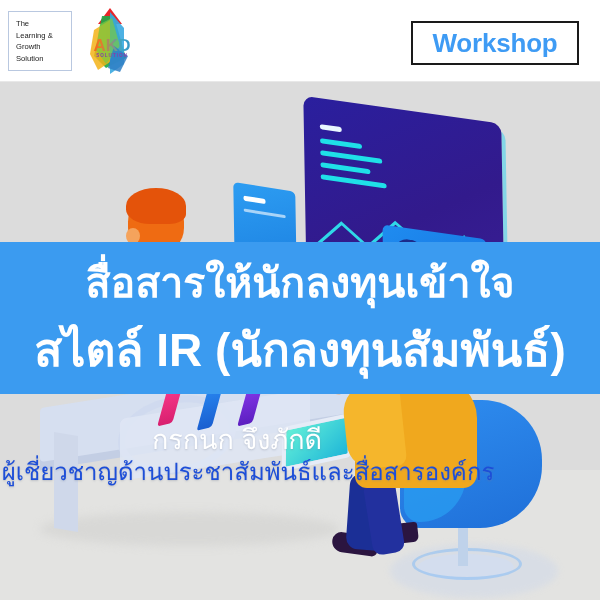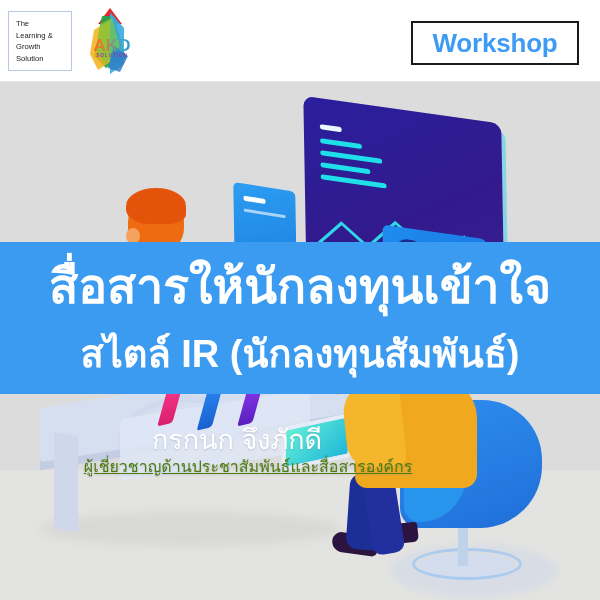--- a/index.html
+++ b/index.html
@@ -286,7 +286,7 @@
     line-height:1.18;
     white-space:nowrap;
   }
-  #title-line-1{ font-size:48px; }
+  #title-line-1{ font-size:41px; }
   #title-line-2{ font-size:38px; margin-top:16px; }
 
   

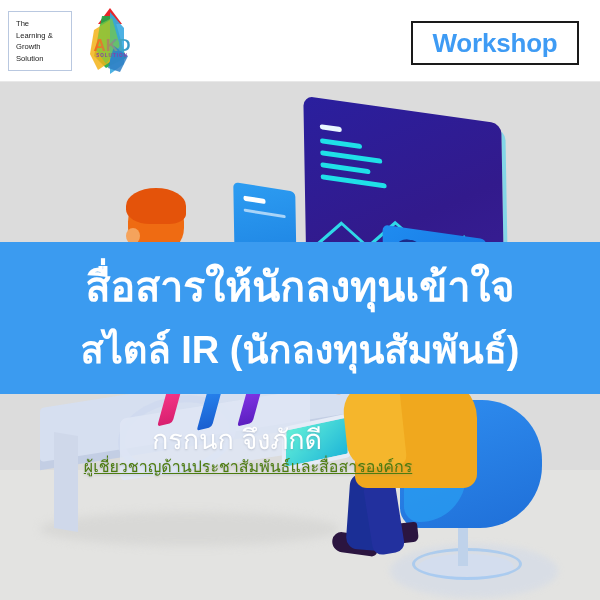--- a/index.html
+++ b/index.html
@@ -287,7 +287,7 @@
     white-space:nowrap;
   }
   #title-line-1{ font-size:41px; }
-  #title-line-2{ font-size:38px; margin-top:16px; }
+  #title-line-2{ font-size:46px; margin-top:16px; }
 
   
   #speaker-block{

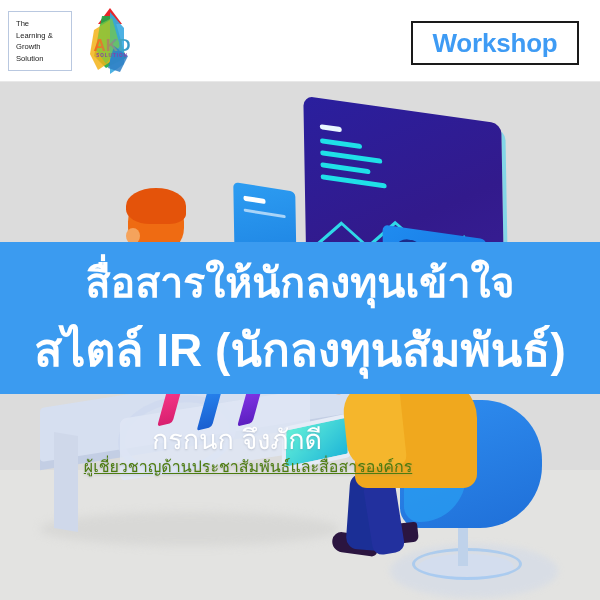--- a/index.html
+++ b/index.html
@@ -304,11 +304,10 @@
     margin-left:-22px;
   }
   #speaker-role{
-    font-size:16px; font-weight:400; color:#4d7c0f;
+    font-size:24px; font-weight:400; color:#1d4ed8;
     font-family:"Liberation Sans","DejaVu Sans",sans-serif;
     line-height:1.25; margin-top:1px;
     text-shadow:0 1px 2px rgba(120,130,150,.35);
-    text-decoration:underline;
   }
 </style>
 </head>

